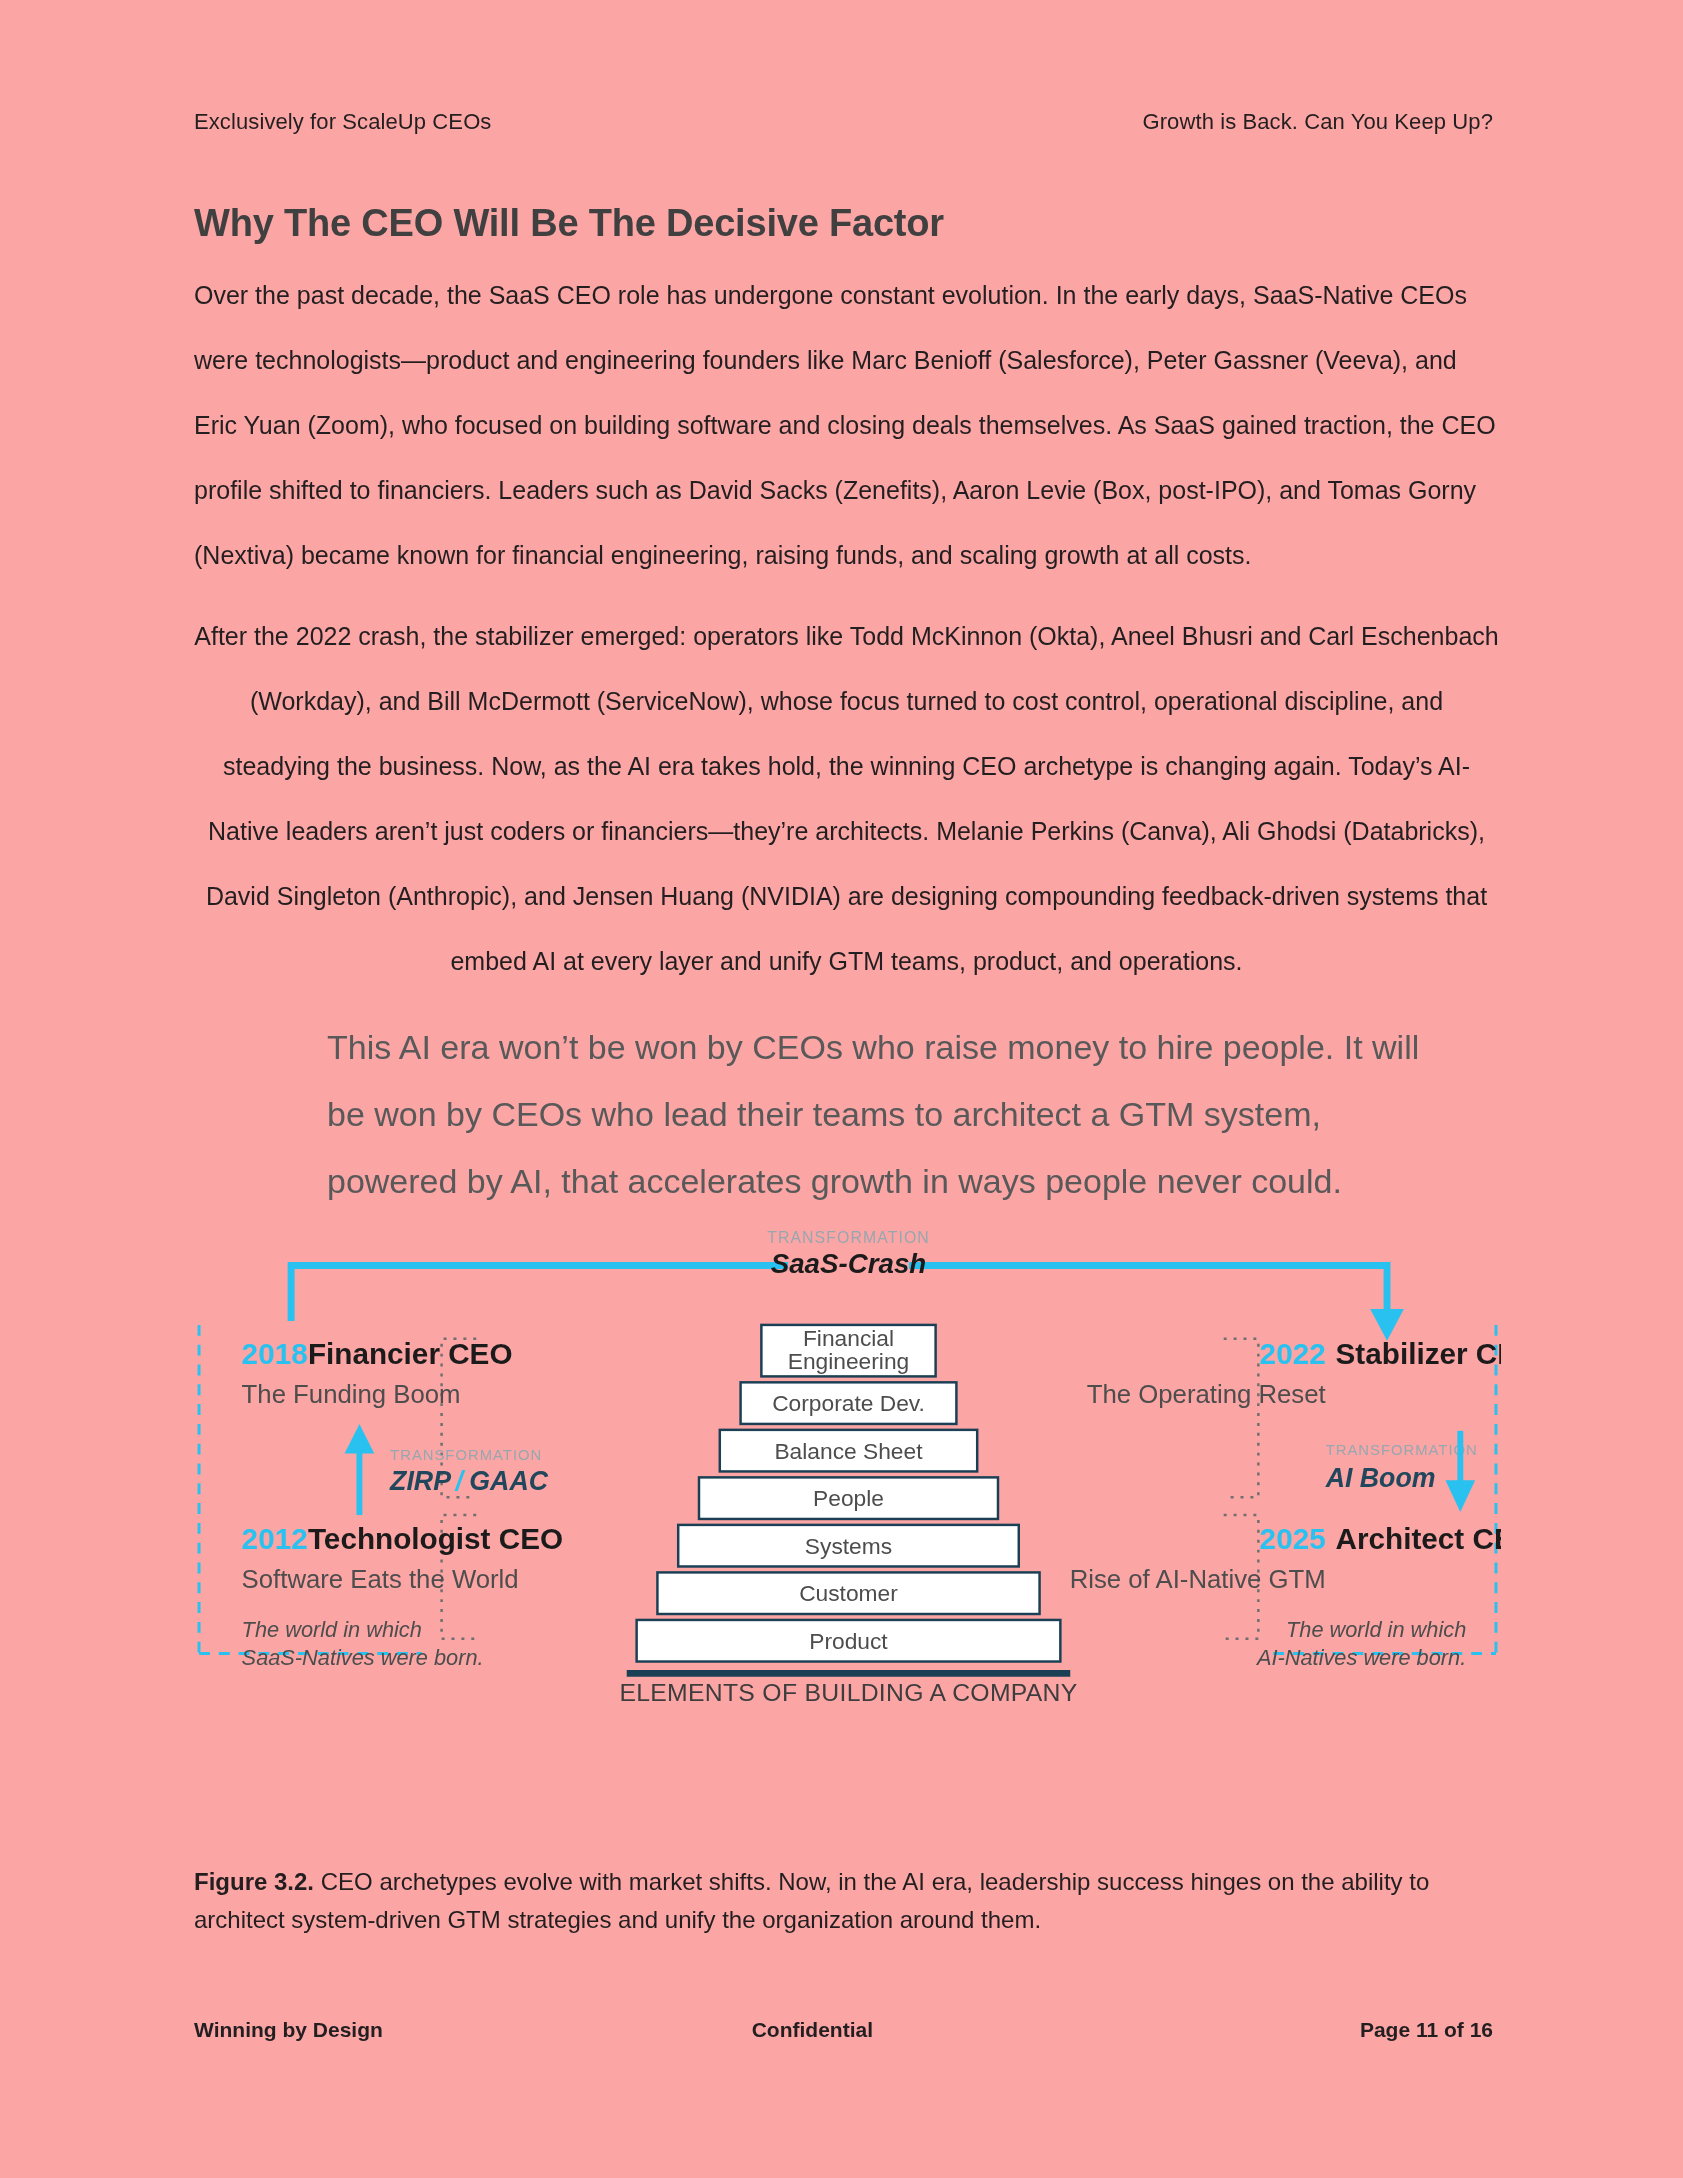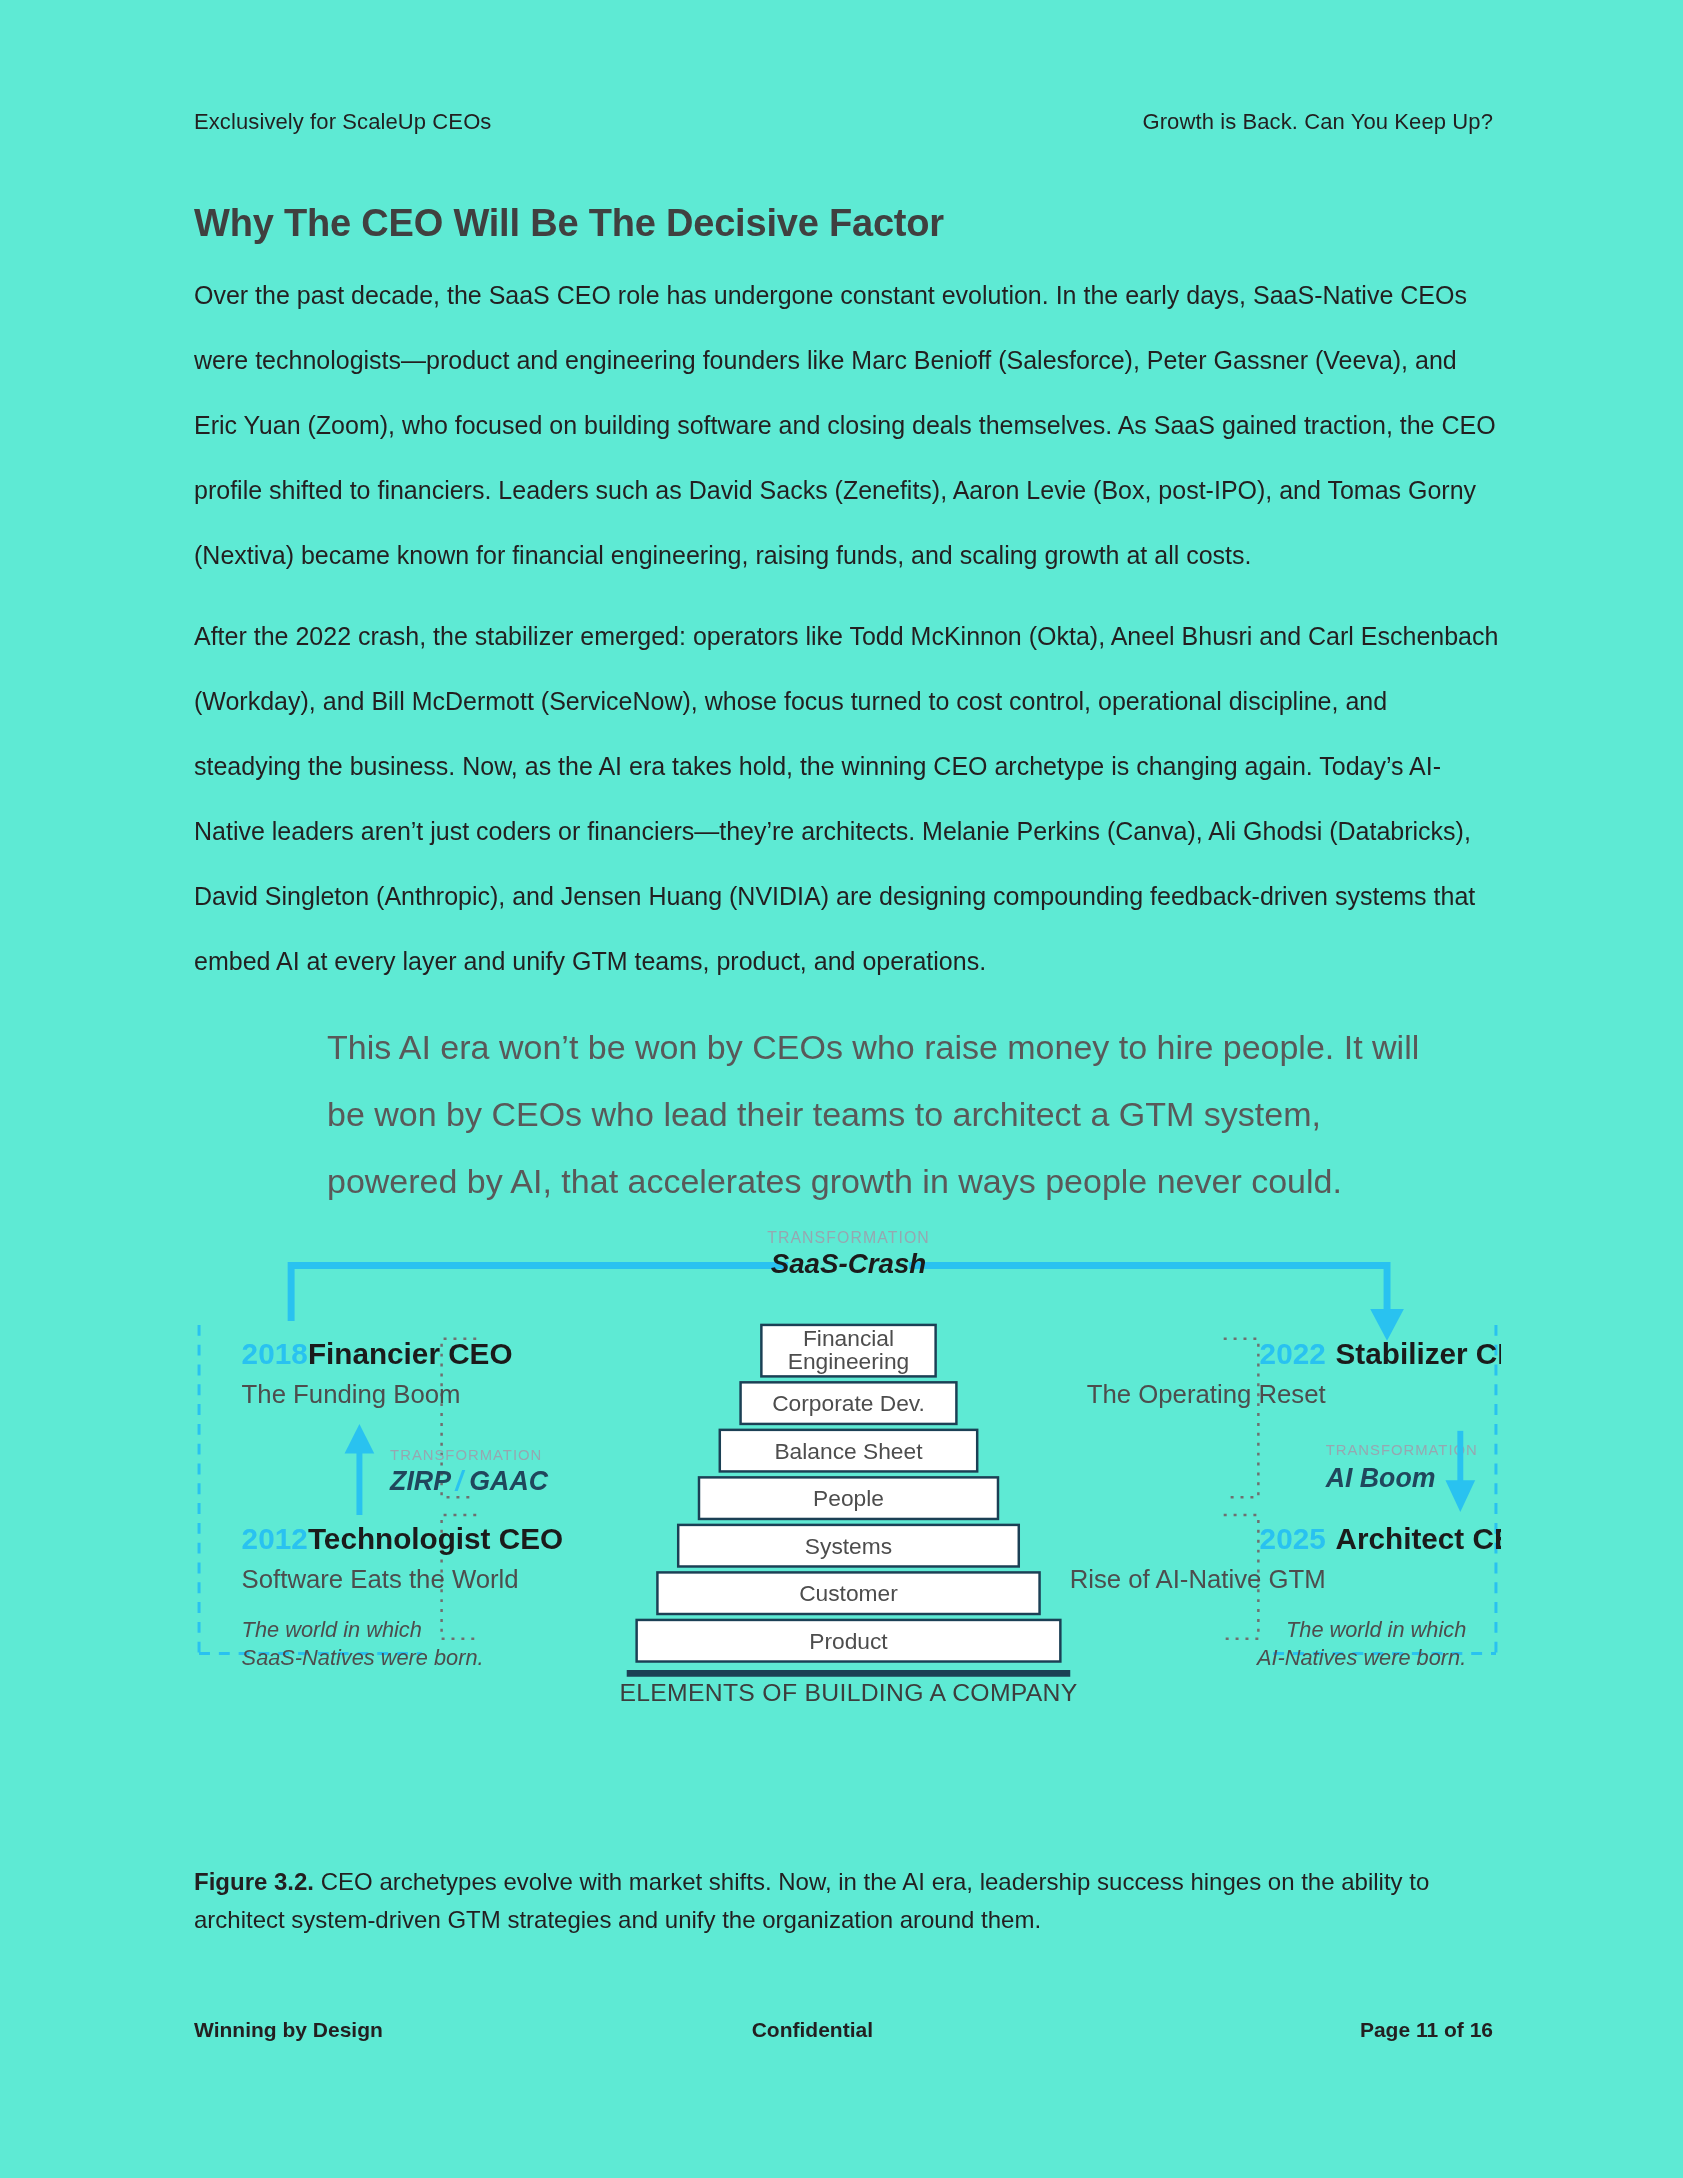--- a/index.html
+++ b/index.html
@@ -16,7 +16,7 @@
     width: 1683px;
     height: 2178px;
     margin: 0 auto;
-    background: #5eead4;
+    background: #fca5a5;
     overflow: hidden;
   }
 

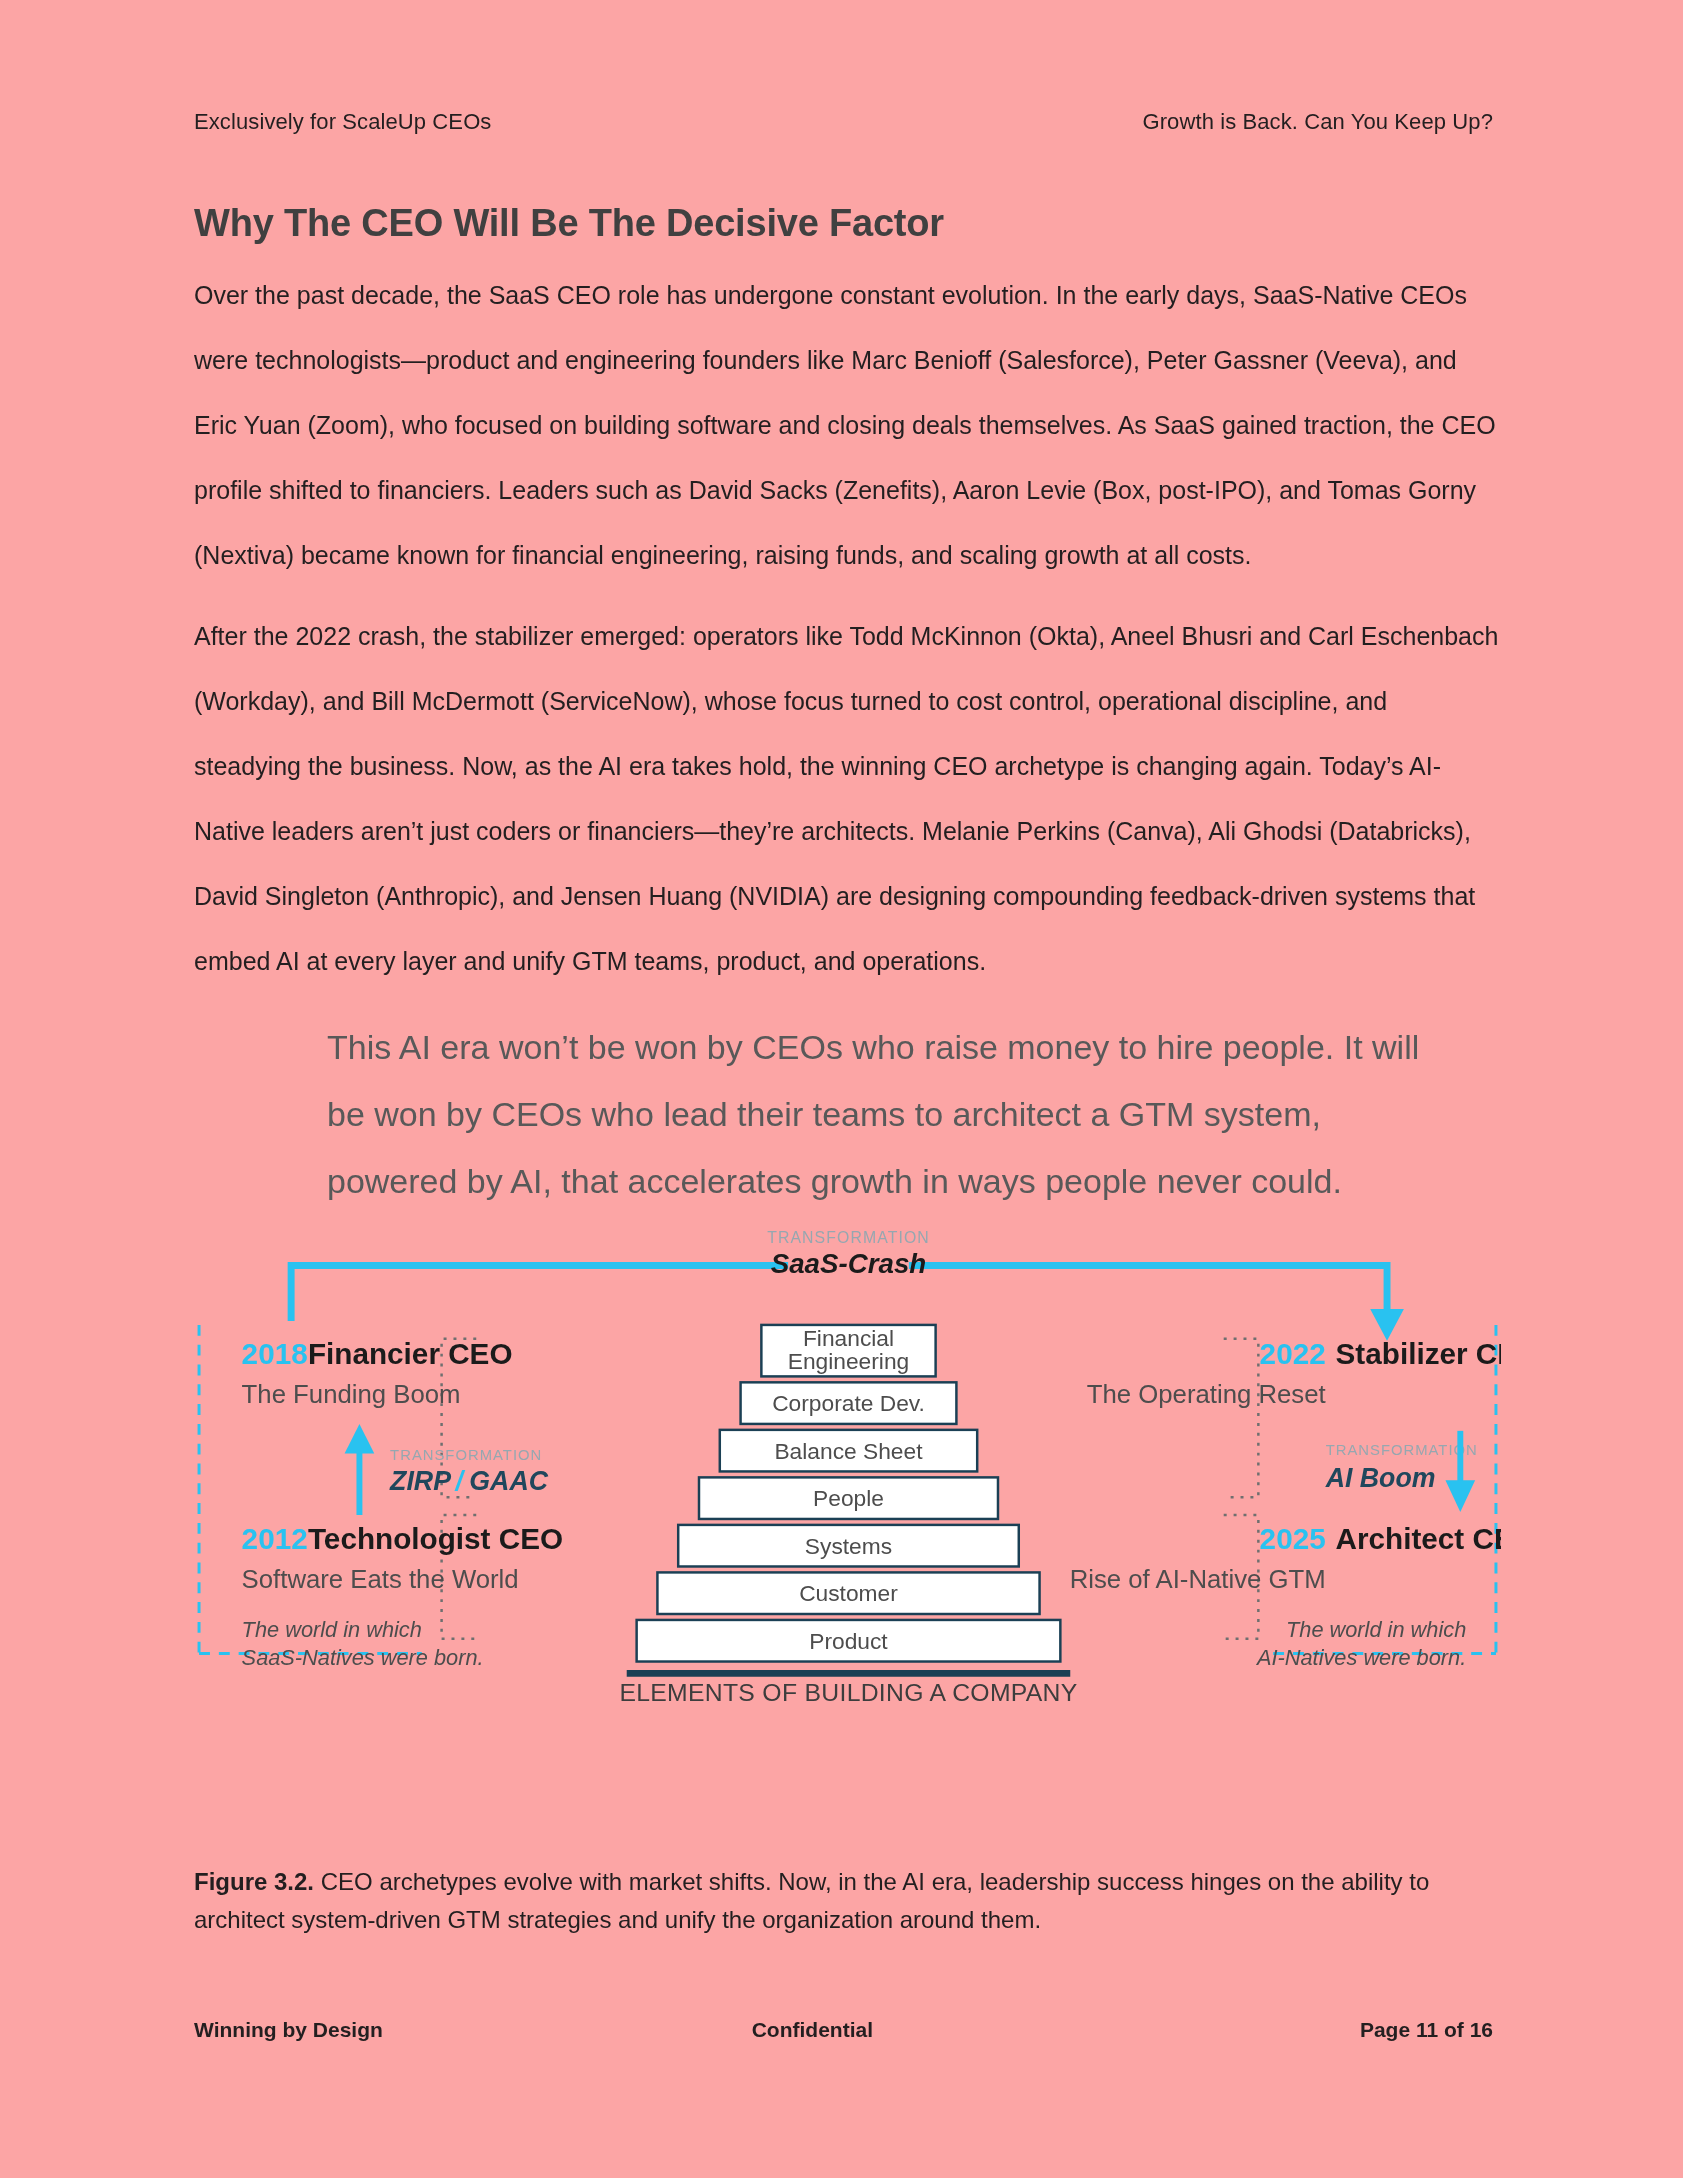--- a/index.html
+++ b/index.html
@@ -56,7 +56,7 @@
     color: #231f20;
   }
   #para1 { top: 238px; }
-  #para2 { top: 579px; }
+  #para2 { top: 579px; text-align: center; }
 
   
   .pullquote {

